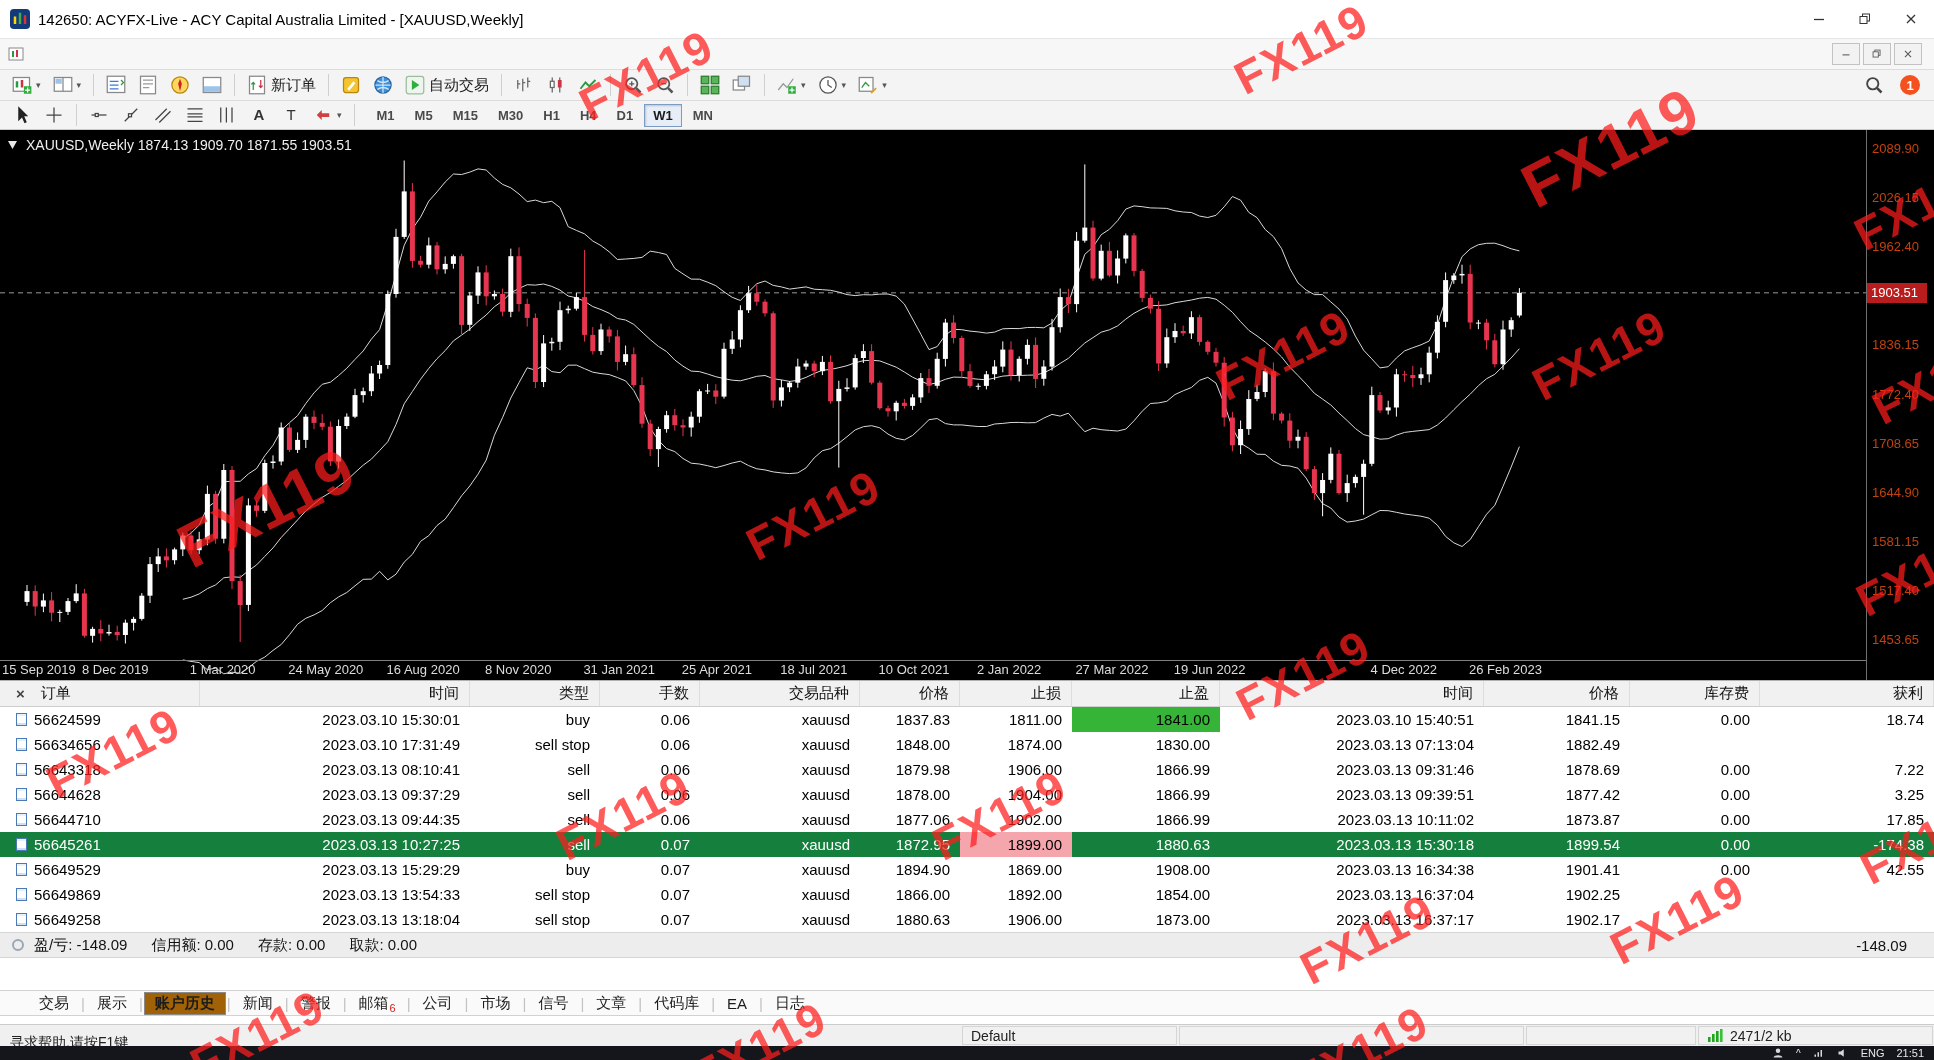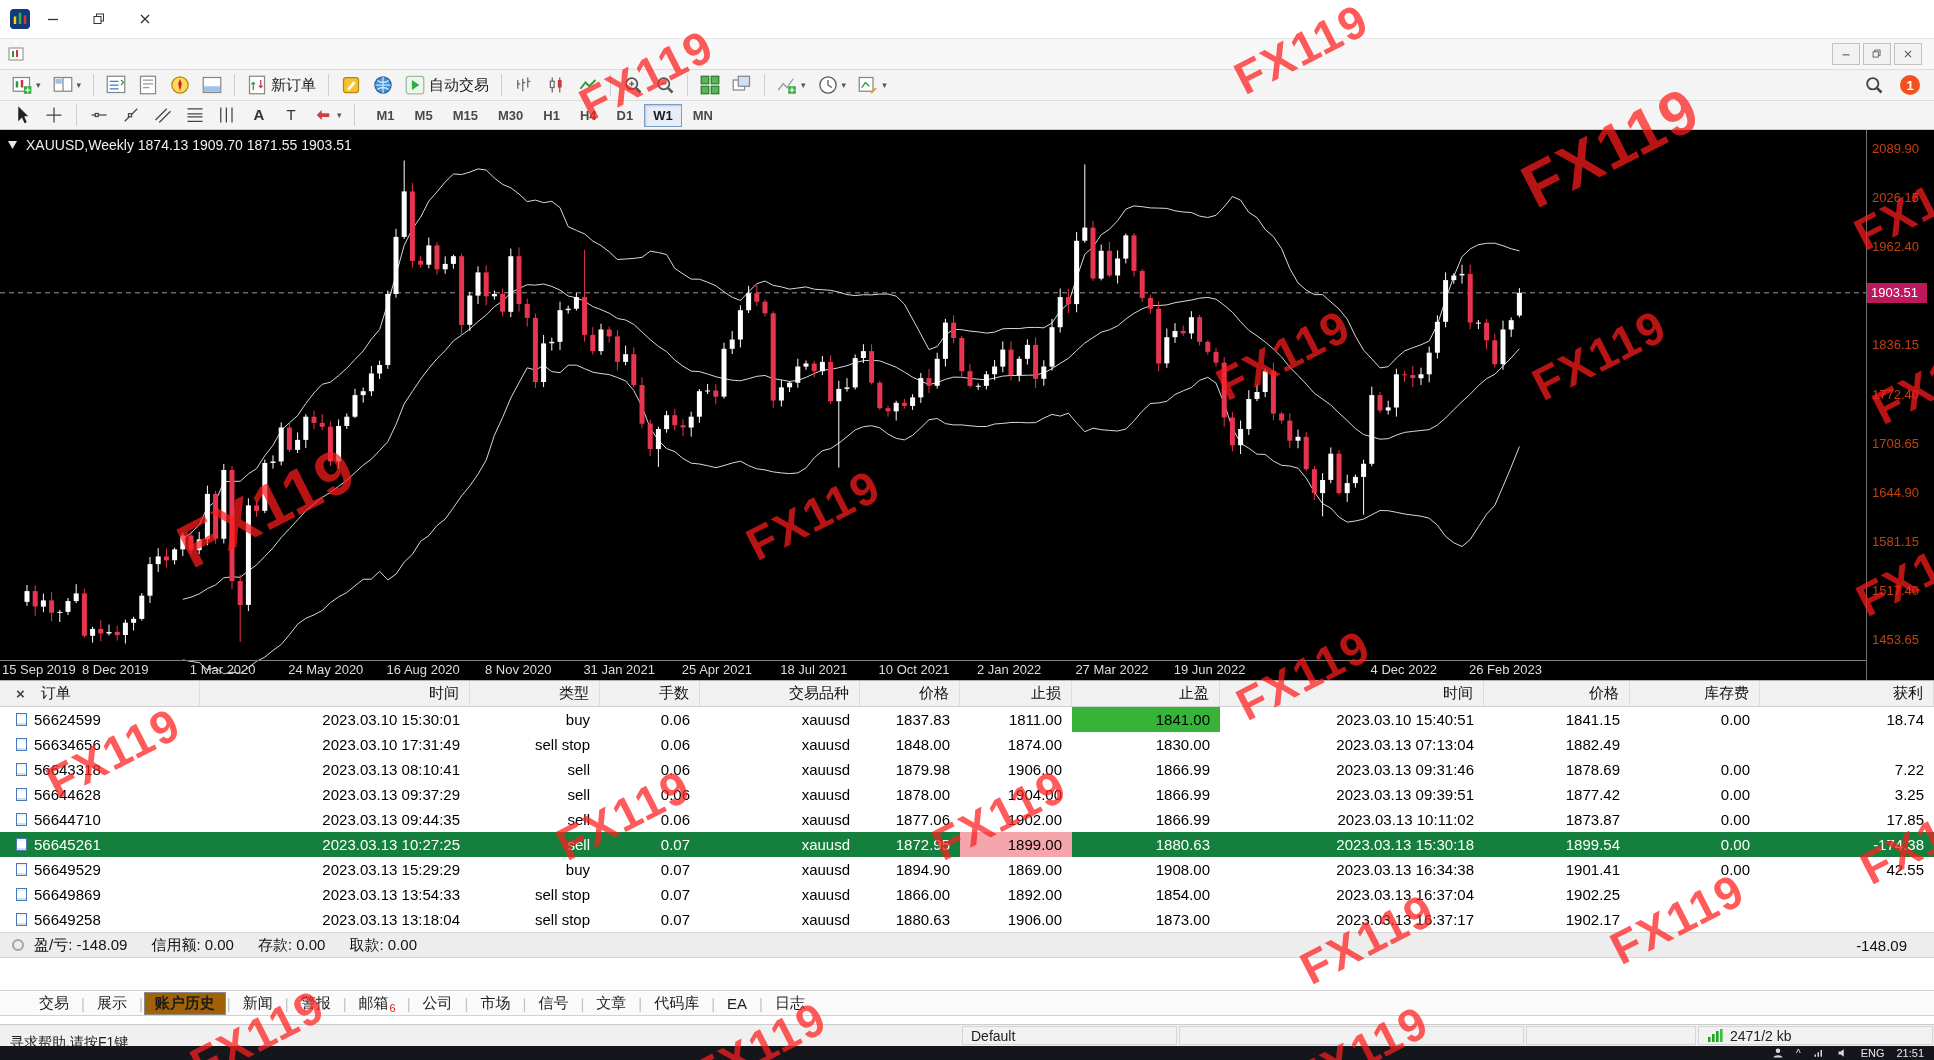--- a/index.html
+++ b/index.html
@@ -116,6 +116,7 @@
         <rect x="11" y="5" width="2" height="7" fill="#dd3333"></rect>
       </svg>
   </span>
+  <span class="title-text">142650: ACYFX-Live - ACY Capital Australia Limited - [XAUUSD,Weekly]</span>
   <div class="win-controls">
     <button class="win-btn">
         <svg class="ic16" viewBox="0 0 16 16">

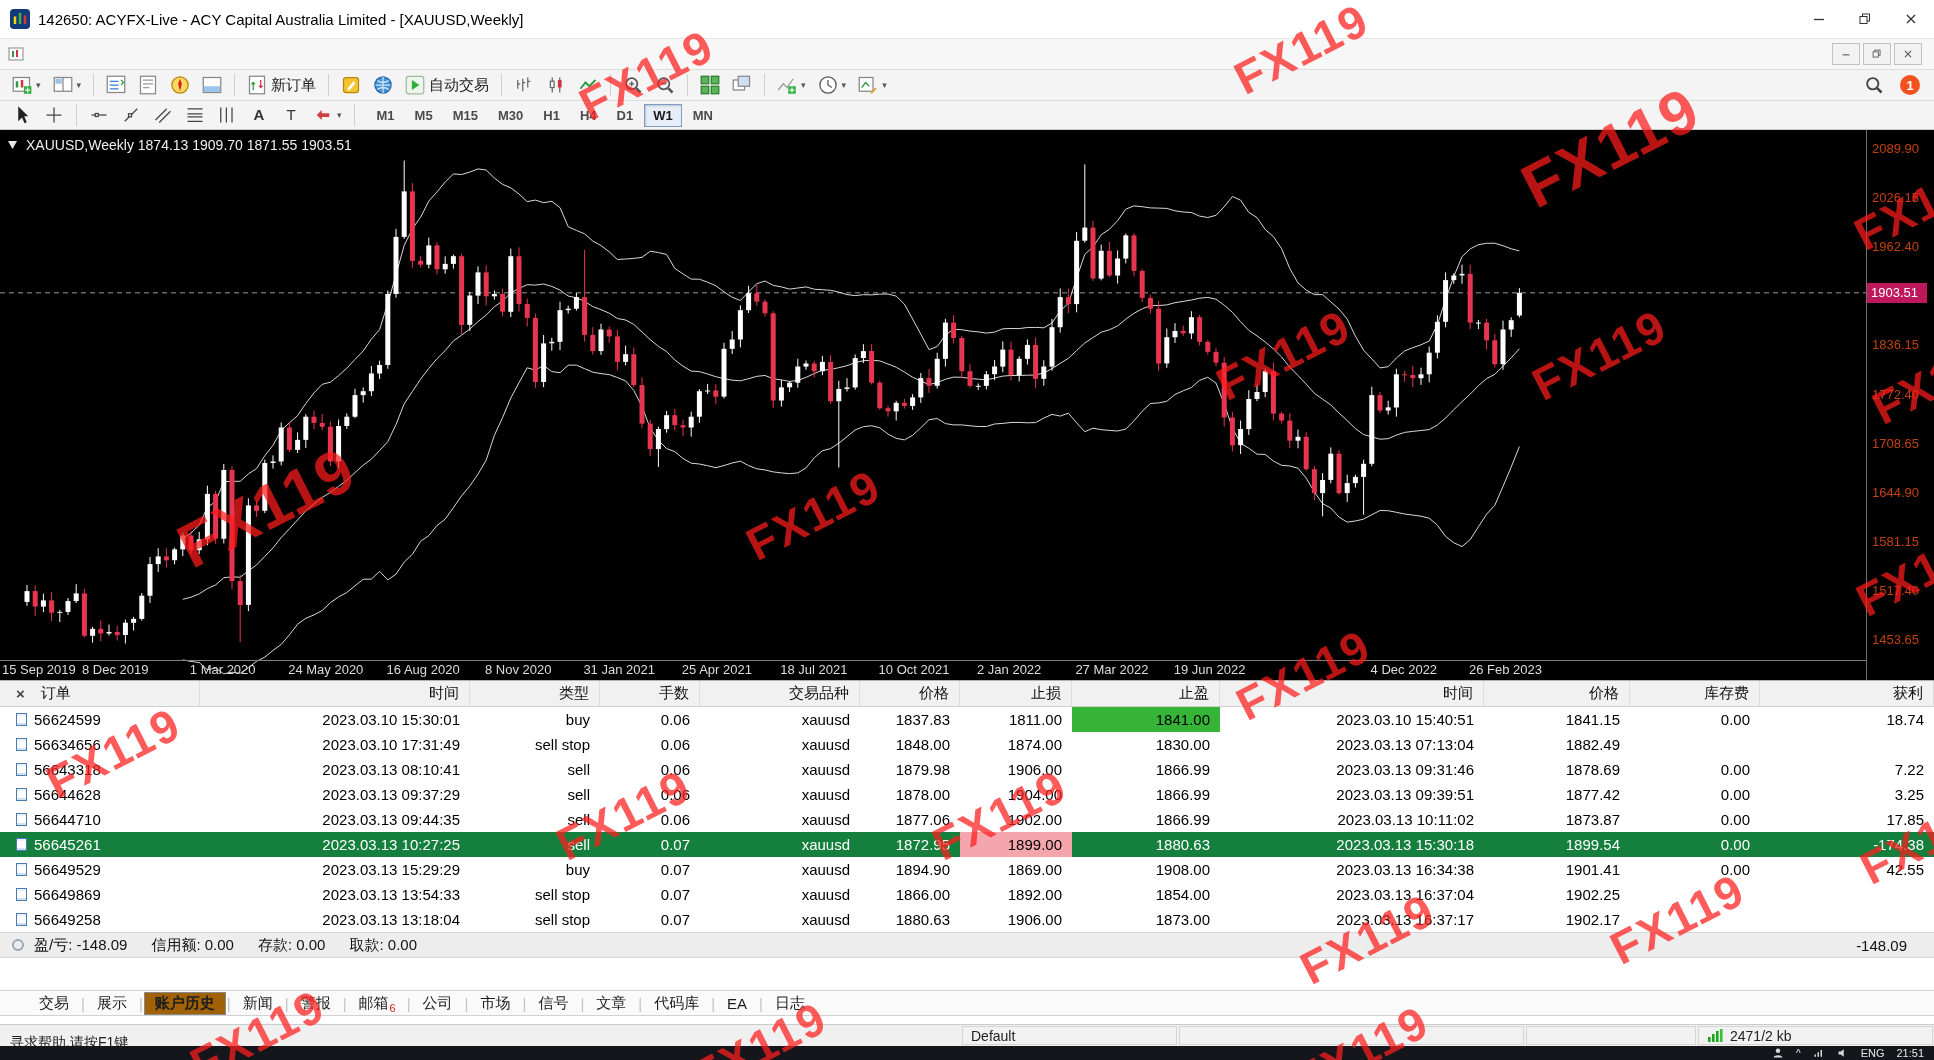--- a/index.html
+++ b/index.html
@@ -49,7 +49,7 @@
   #plot-wrap { position:absolute; left:0; top:0; width:1866px; height:550px; }
   #price-axis { position:absolute; right:0; top:0; width:68px; height:550px; background:#000; border-left:1px solid #6f6f6f; }
   .plabel { position:absolute; left:5px; height:16px; line-height:16px; font-size:13px; color:#c2410c; white-space:nowrap; }
-  #ptag { position:absolute; left:0; width:60px; height:20px; line-height:20px; background:#be185d; color:#fff;
+  #ptag { position:absolute; left:0; width:60px; height:20px; line-height:20px; background:#b91c1c; color:#fff;
     font-size:13px; padding-left:4px; }
   .dlabel { position:absolute; top:532px; font-size:13px; color:#dcdcdc; white-space:nowrap; }
   #chart-header { position:absolute; left:8px; top:7px; display:flex; align-items:center; gap:9px;

